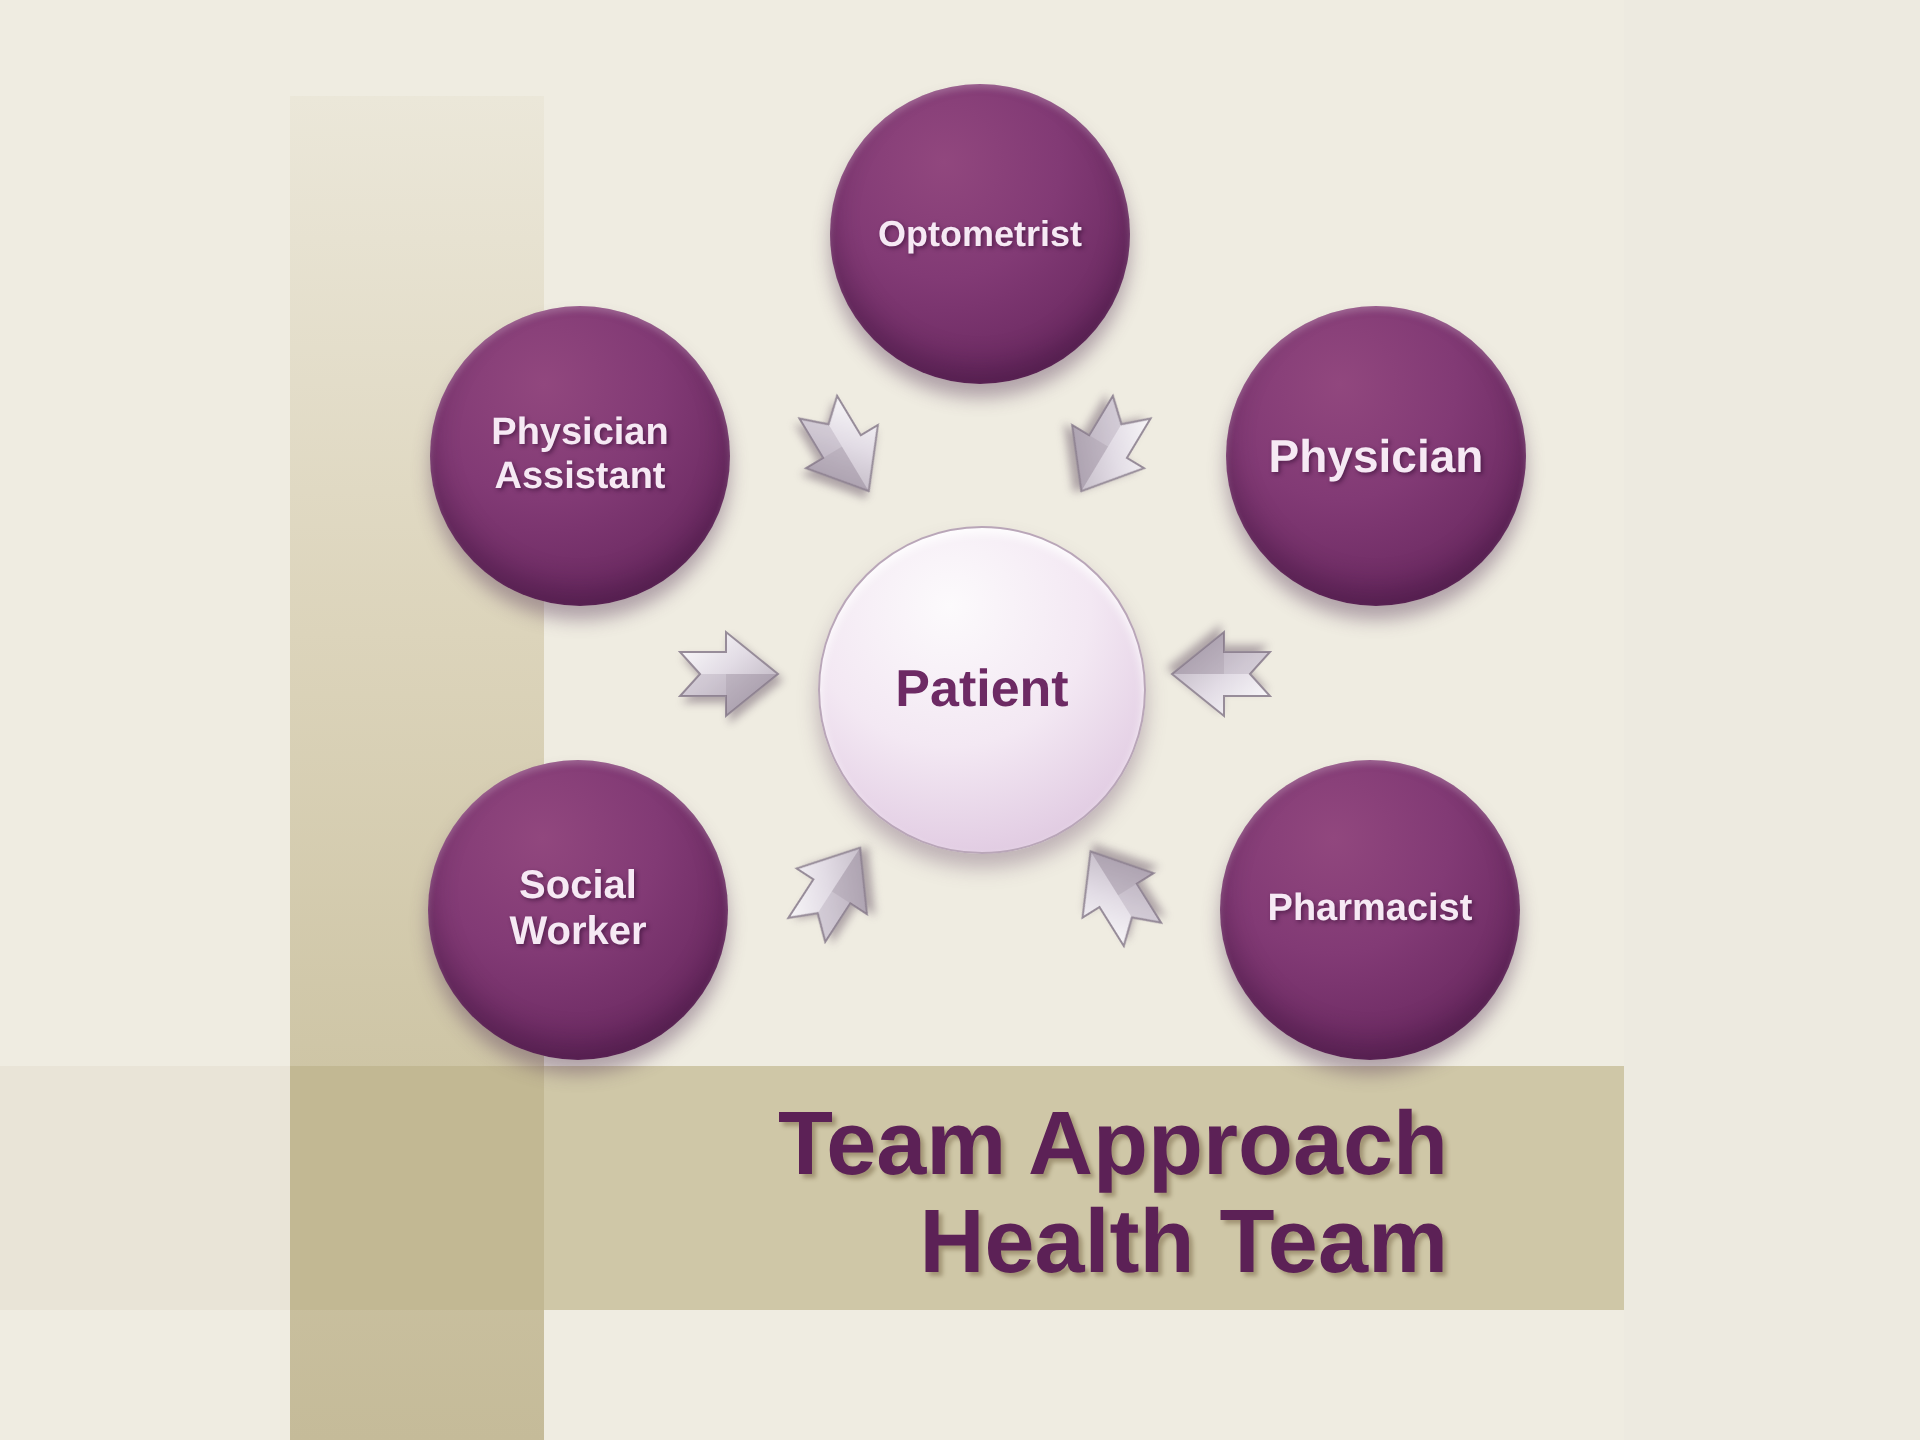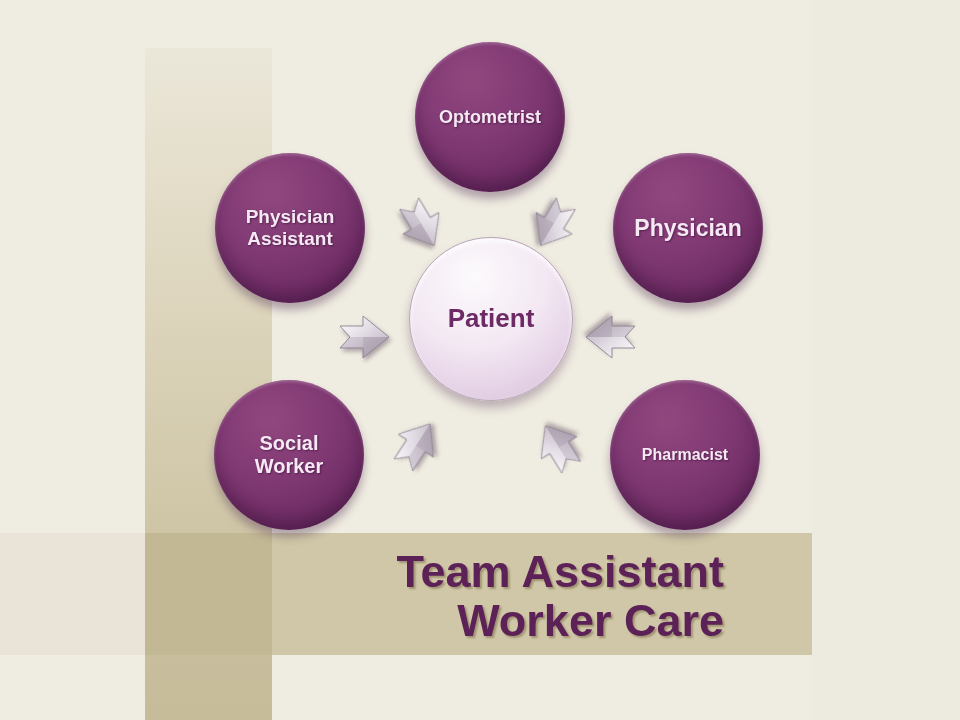--- a/index.html
+++ b/index.html
@@ -42,7 +42,7 @@
   .pos-physical-therapist{left:426px;top:487px;font-size:18px;}
   .pos-physical-therapist span{max-width:105px;}
   .center-node{
-    left:409px;top:237px;width:162px;height:162px;font-size:26px;
+    left:409px;top:263px;width:162px;height:162px;font-size:26px;
     color:#6d2a64;
     background:radial-gradient(circle at 40% 24%,#fcfafc 0%,#f3e8f3 45%,#e4d0e5 75%,#d5bdd6 100%);
     border:1px solid #b9a6b8;

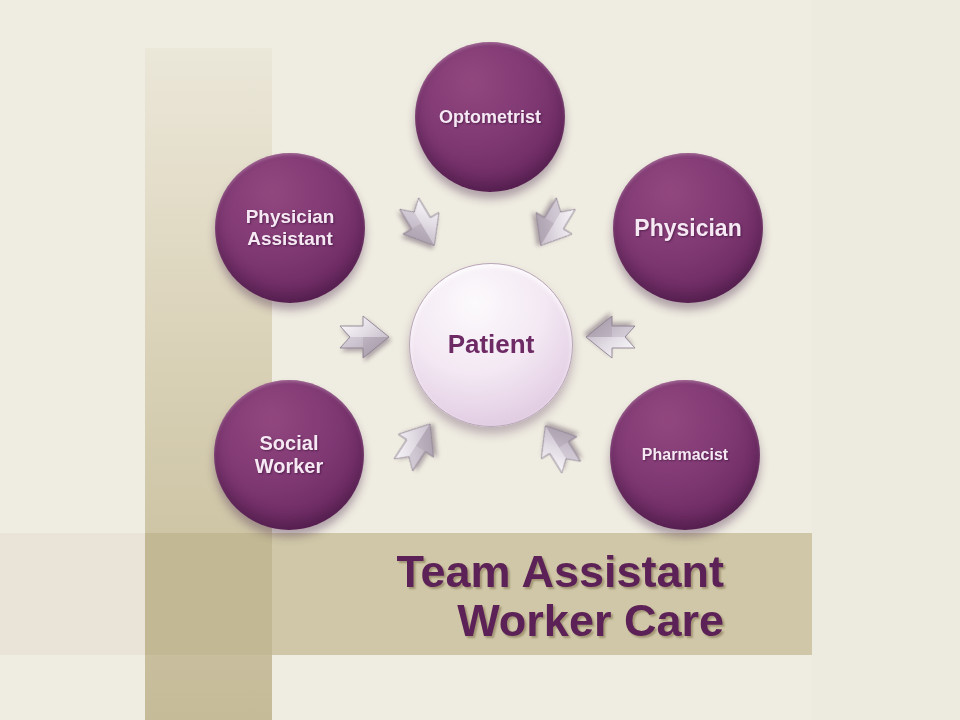--- a/index.html
+++ b/index.html
@@ -36,7 +36,7 @@
   .pos-physician{left:613px;top:153px;font-size:23px;}
   .pos-physician-assistant{left:215px;top:153px;font-size:19px;}
   .pos-physician-assistant span{max-width:112px;}
-  .pos-pharmacist{left:610px;top:380px;font-size:16px;}
+  .pos-pharmacist{left:610px;top:380px;font-size:19px;}
   .pos-social-worker{left:214px;top:380px;font-size:20px;justify-content:center;}
   .pos-social-worker span{max-width:95px;}
   .pos-physical-therapist{left:426px;top:487px;font-size:18px;}

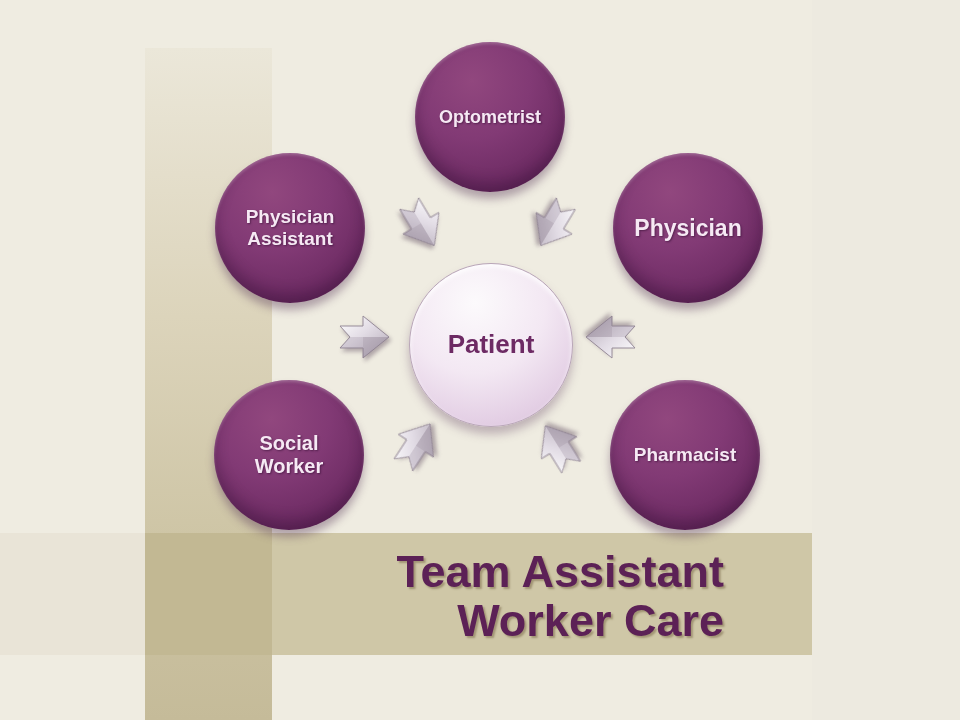--- a/index.html
+++ b/index.html
@@ -182,7 +182,7 @@
   </div>
 
   <div class="title">
-    <div>Team Assistant</div>
+    <div>Team Approach</div>
     <div>Worker Care</div>
   </div>
 

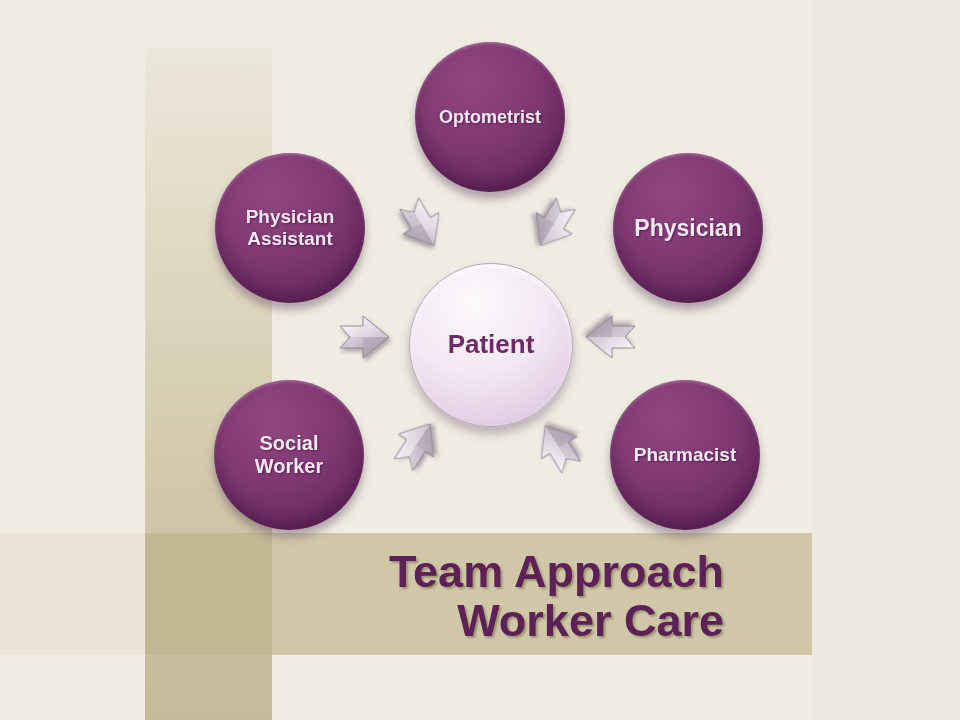--- a/index.html
+++ b/index.html
@@ -183,7 +183,7 @@
 
   <div class="title">
     <div>Team Approach</div>
-    <div>Worker Care</div>
+    <div>Health Team</div>
   </div>
 
 </div>

